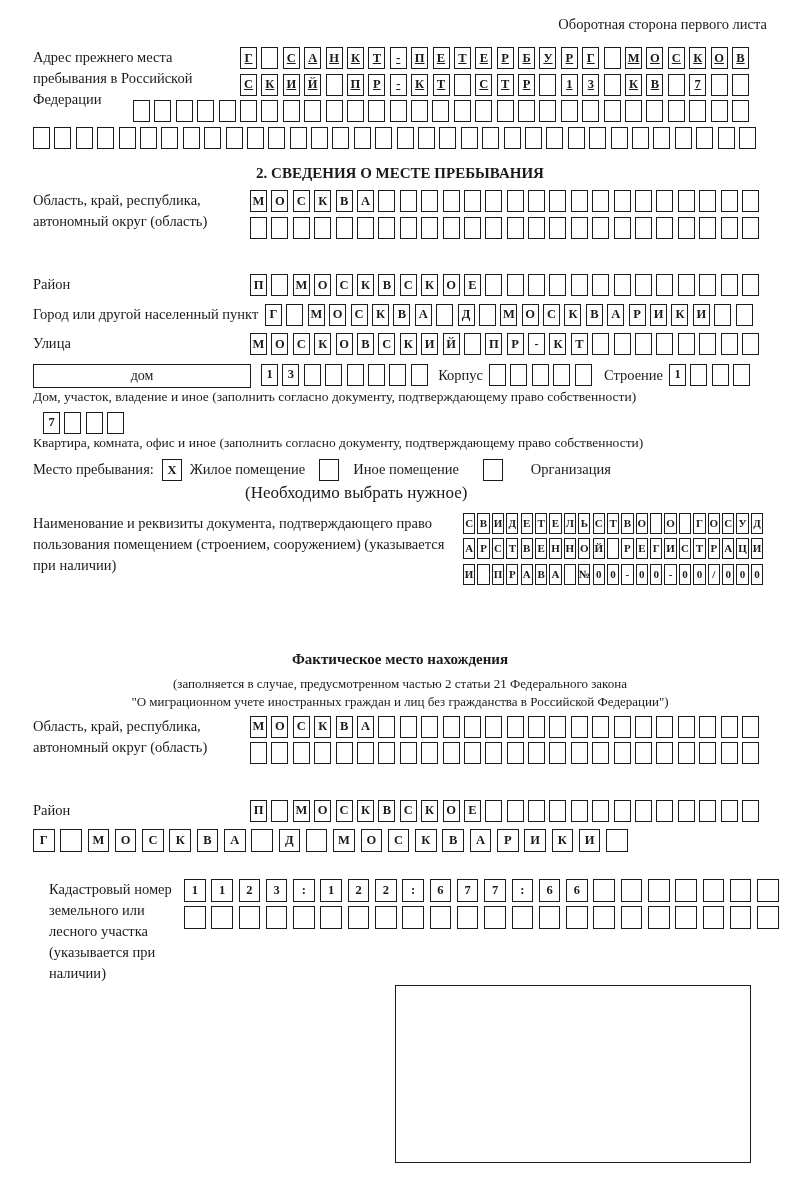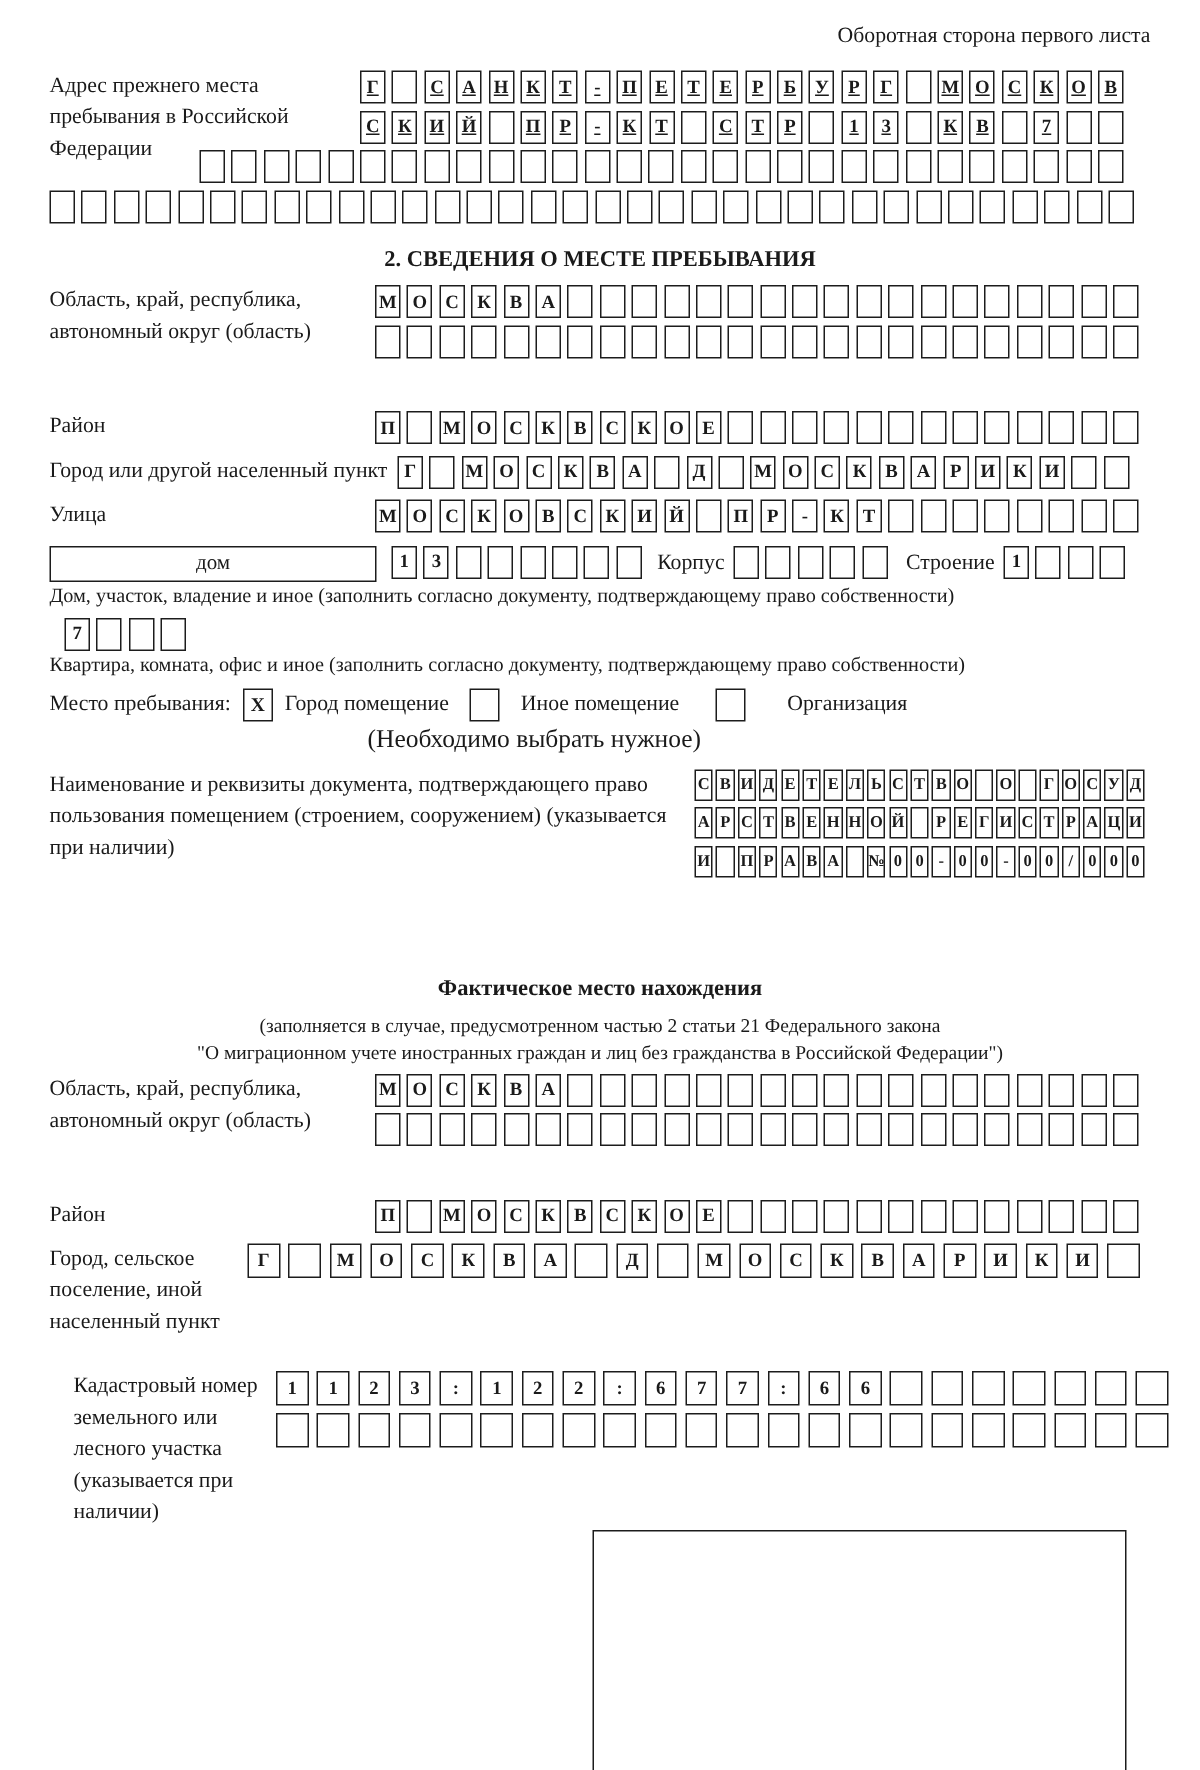--- a/index.html
+++ b/index.html
@@ -360,7 +360,7 @@
   <div class="mesto-row">
     <span class="inline-lbl">Место пребывания:</span>
     <span class="chk" style="margin-left:8px;">X</span>
-    <span class="inline-lbl" style="margin-left:8px;">Город помещение</span>
+    <span class="inline-lbl" style="margin-left:8px;">Жилое помещение</span>
     <span class="chk" style="margin-left:14px;"></span>
     <span class="inline-lbl" style="margin-left:14px;">Иное помещение</span>
     <span class="chk" style="margin-left:24px;"></span>

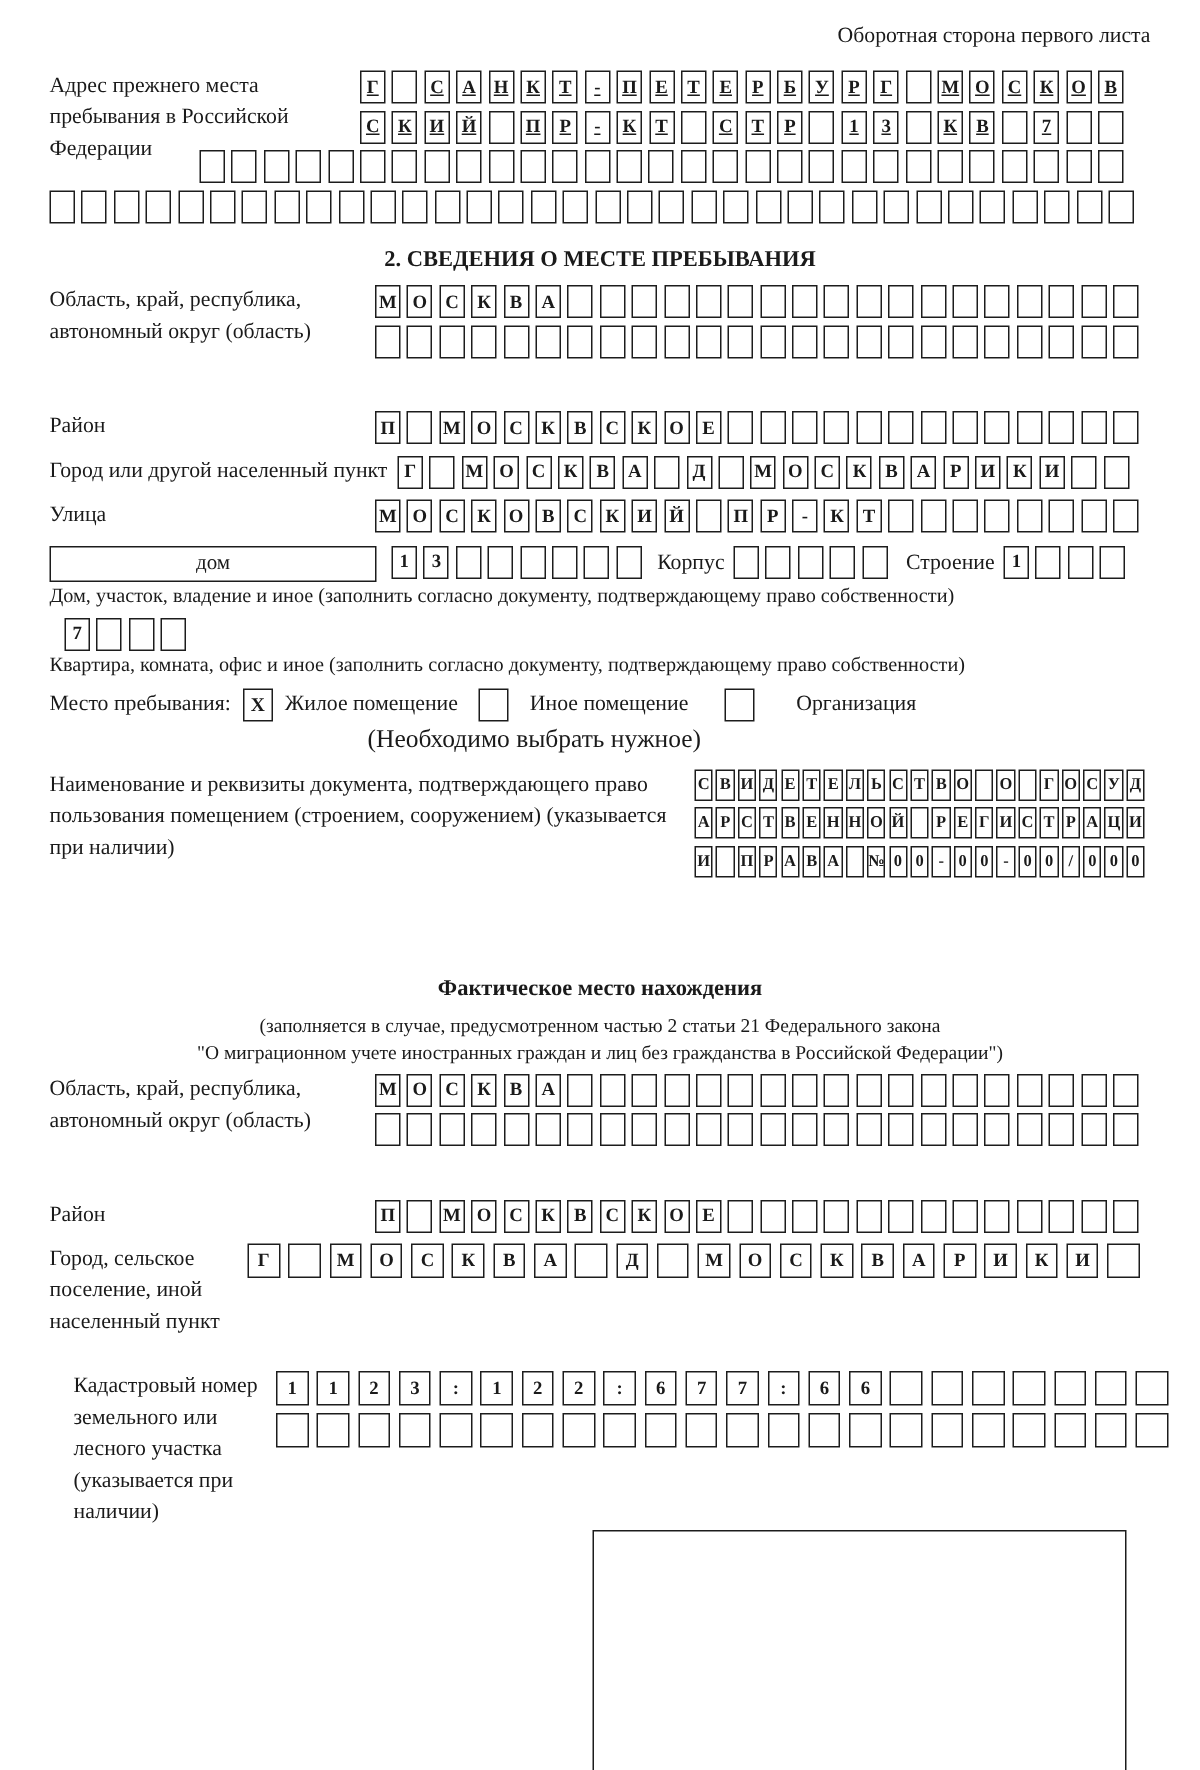--- a/index.html
+++ b/index.html
@@ -532,7 +532,6 @@
   </div>
 
   <div class="field-row">
-    <div class="lbl w132">Город, сельское поселение, иной населенный пункт</div>
     <div class="cells lg">
         <div class="cell">Г</div>
         <div class="cell"></div>

